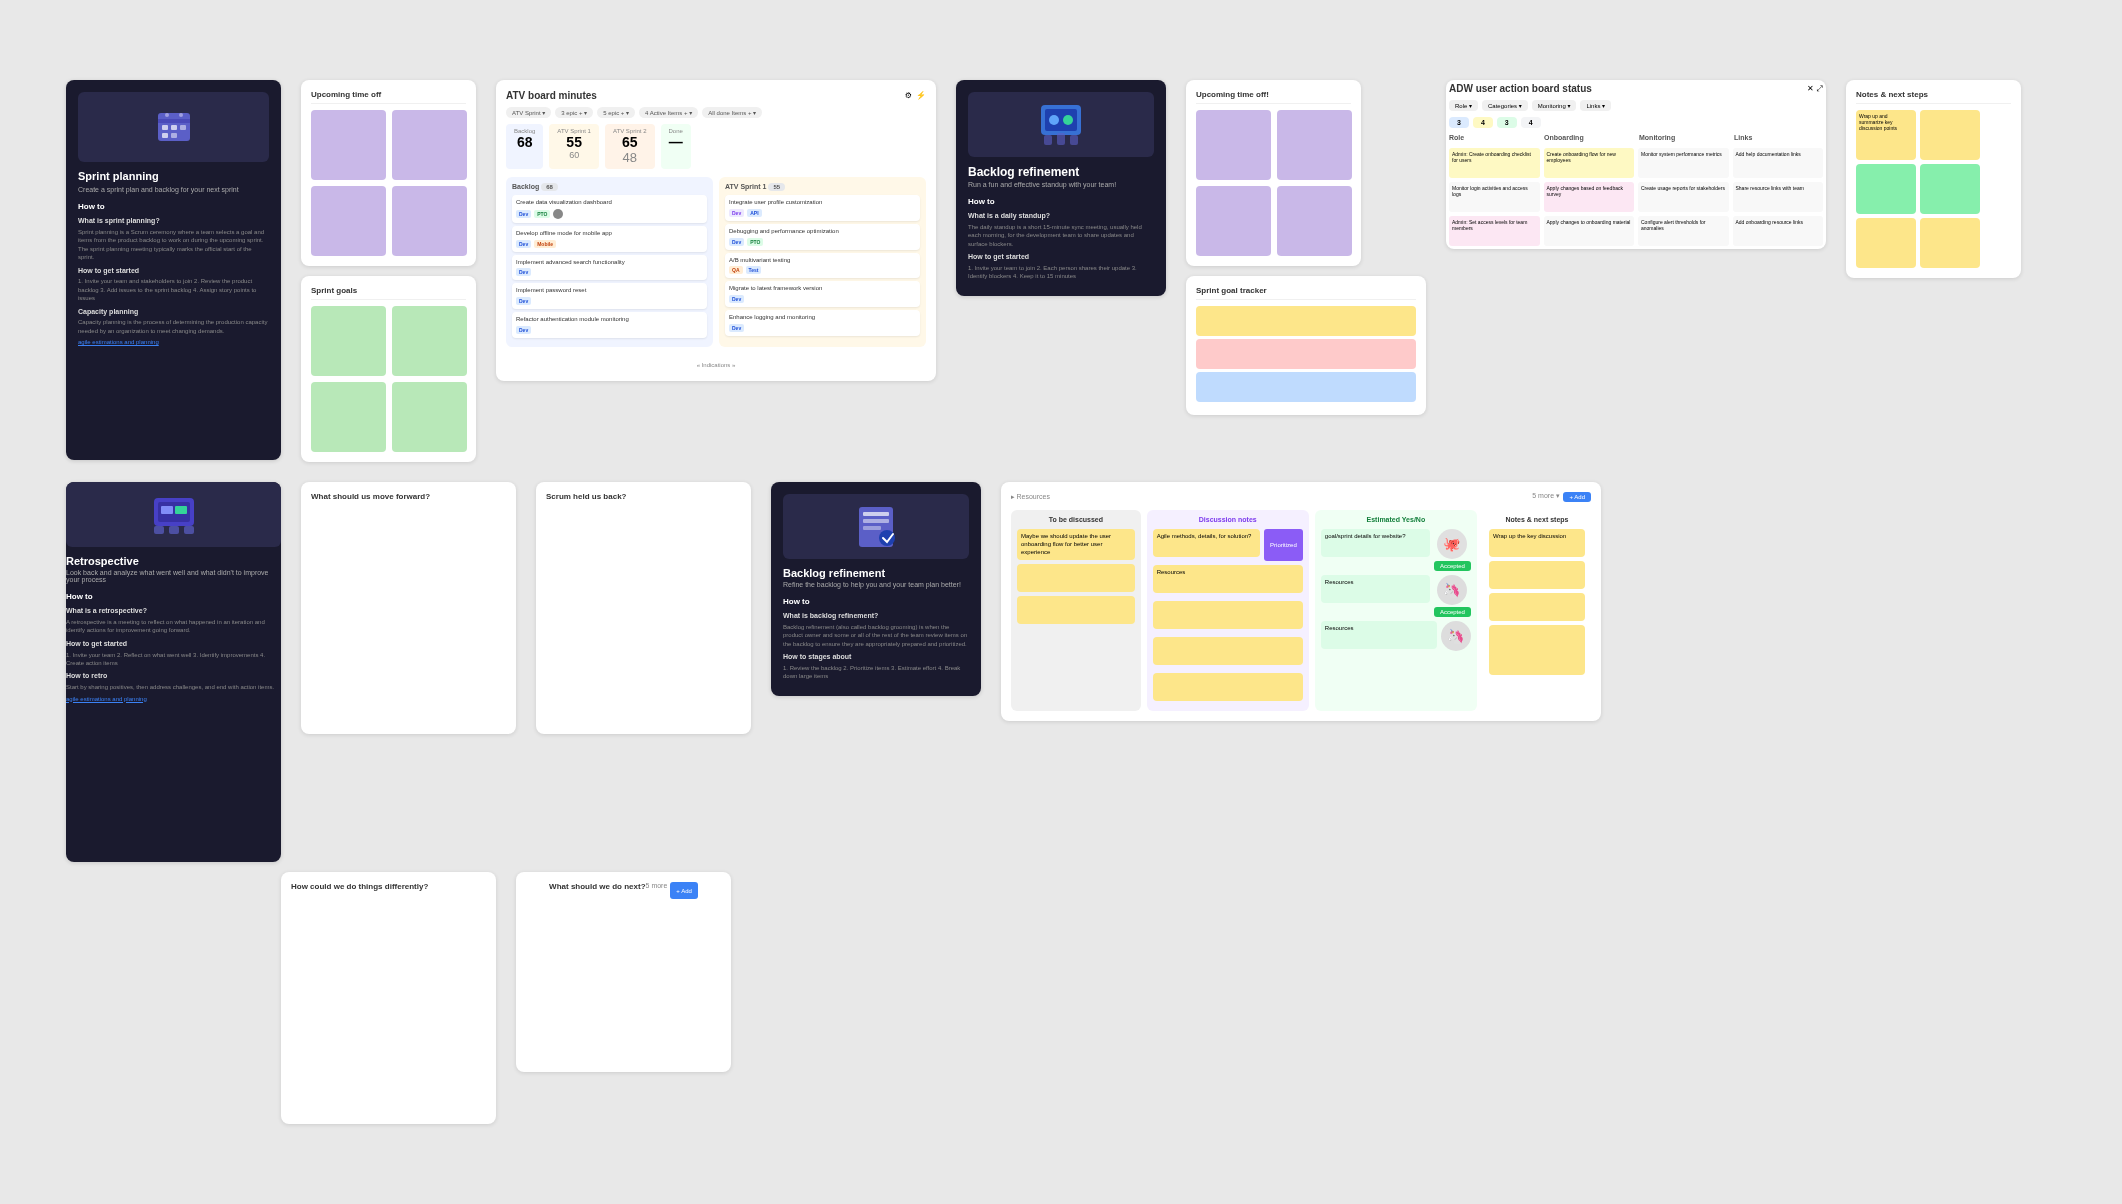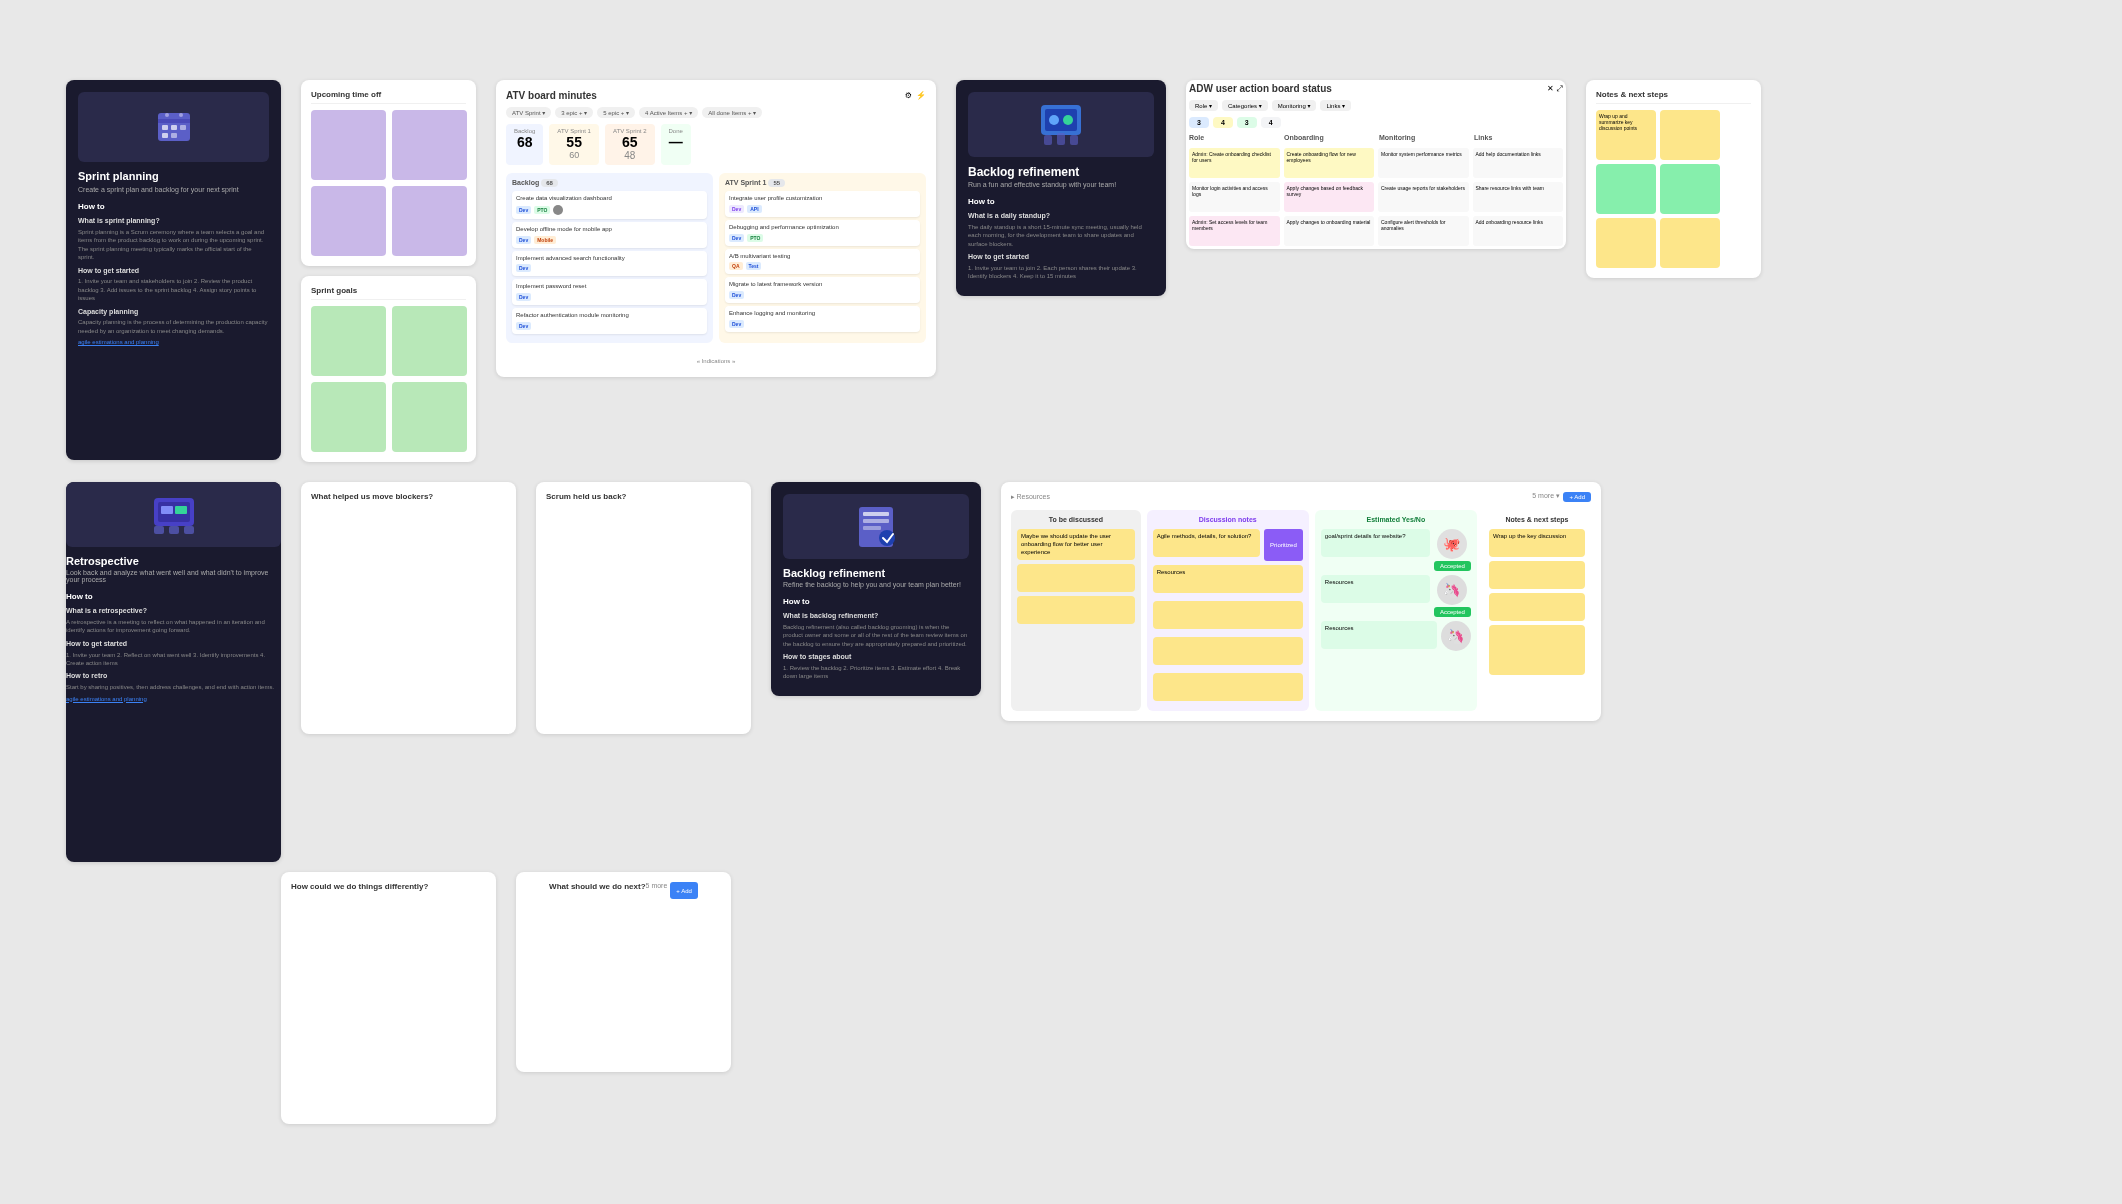--- a/index.html
+++ b/index.html
@@ -613,6 +613,24 @@
       </div>
     </div>
 
+    <div style="display:flex;flex-direction:column;gap:10px;">
+      <div class="time-off-card board-card">
+        <div class="card-header-bar">Upcoming time off!</div>
+        <div class="sticky-grid sticky-grid-2x2">
+          <div class="sticky sticky-purple sticky-md"></div>
+          <div class="sticky sticky-purple sticky-md"></div>
+          <div class="sticky sticky-purple sticky-md"></div>
+          <div class="sticky sticky-purple sticky-md"></div>
+        </div>
+      </div>
+
+      <div class="sprint-goal-card board-card">
+        <div class="card-header-bar">Sprint goal tracker</div>
+        <div style="background:#fde68a;border-radius:4px;padding:4px;font-size:6px;margin-bottom:3px;min-height:30px;"></div>
+        <div style="background:#fecaca;border-radius:4px;padding:4px;font-size:6px;margin-bottom:3px;min-height:30px;"></div>
+        <div style="background:#bfdbfe;border-radius:4px;padding:4px;font-size:6px;margin-bottom:3px;min-height:30px;"></div>
+      </div>
+    </div>
 
     <div class="adw-board-card board-card">
       <div style="display:flex;justify-content:space-between;align-items:center;margin-bottom:6px;">

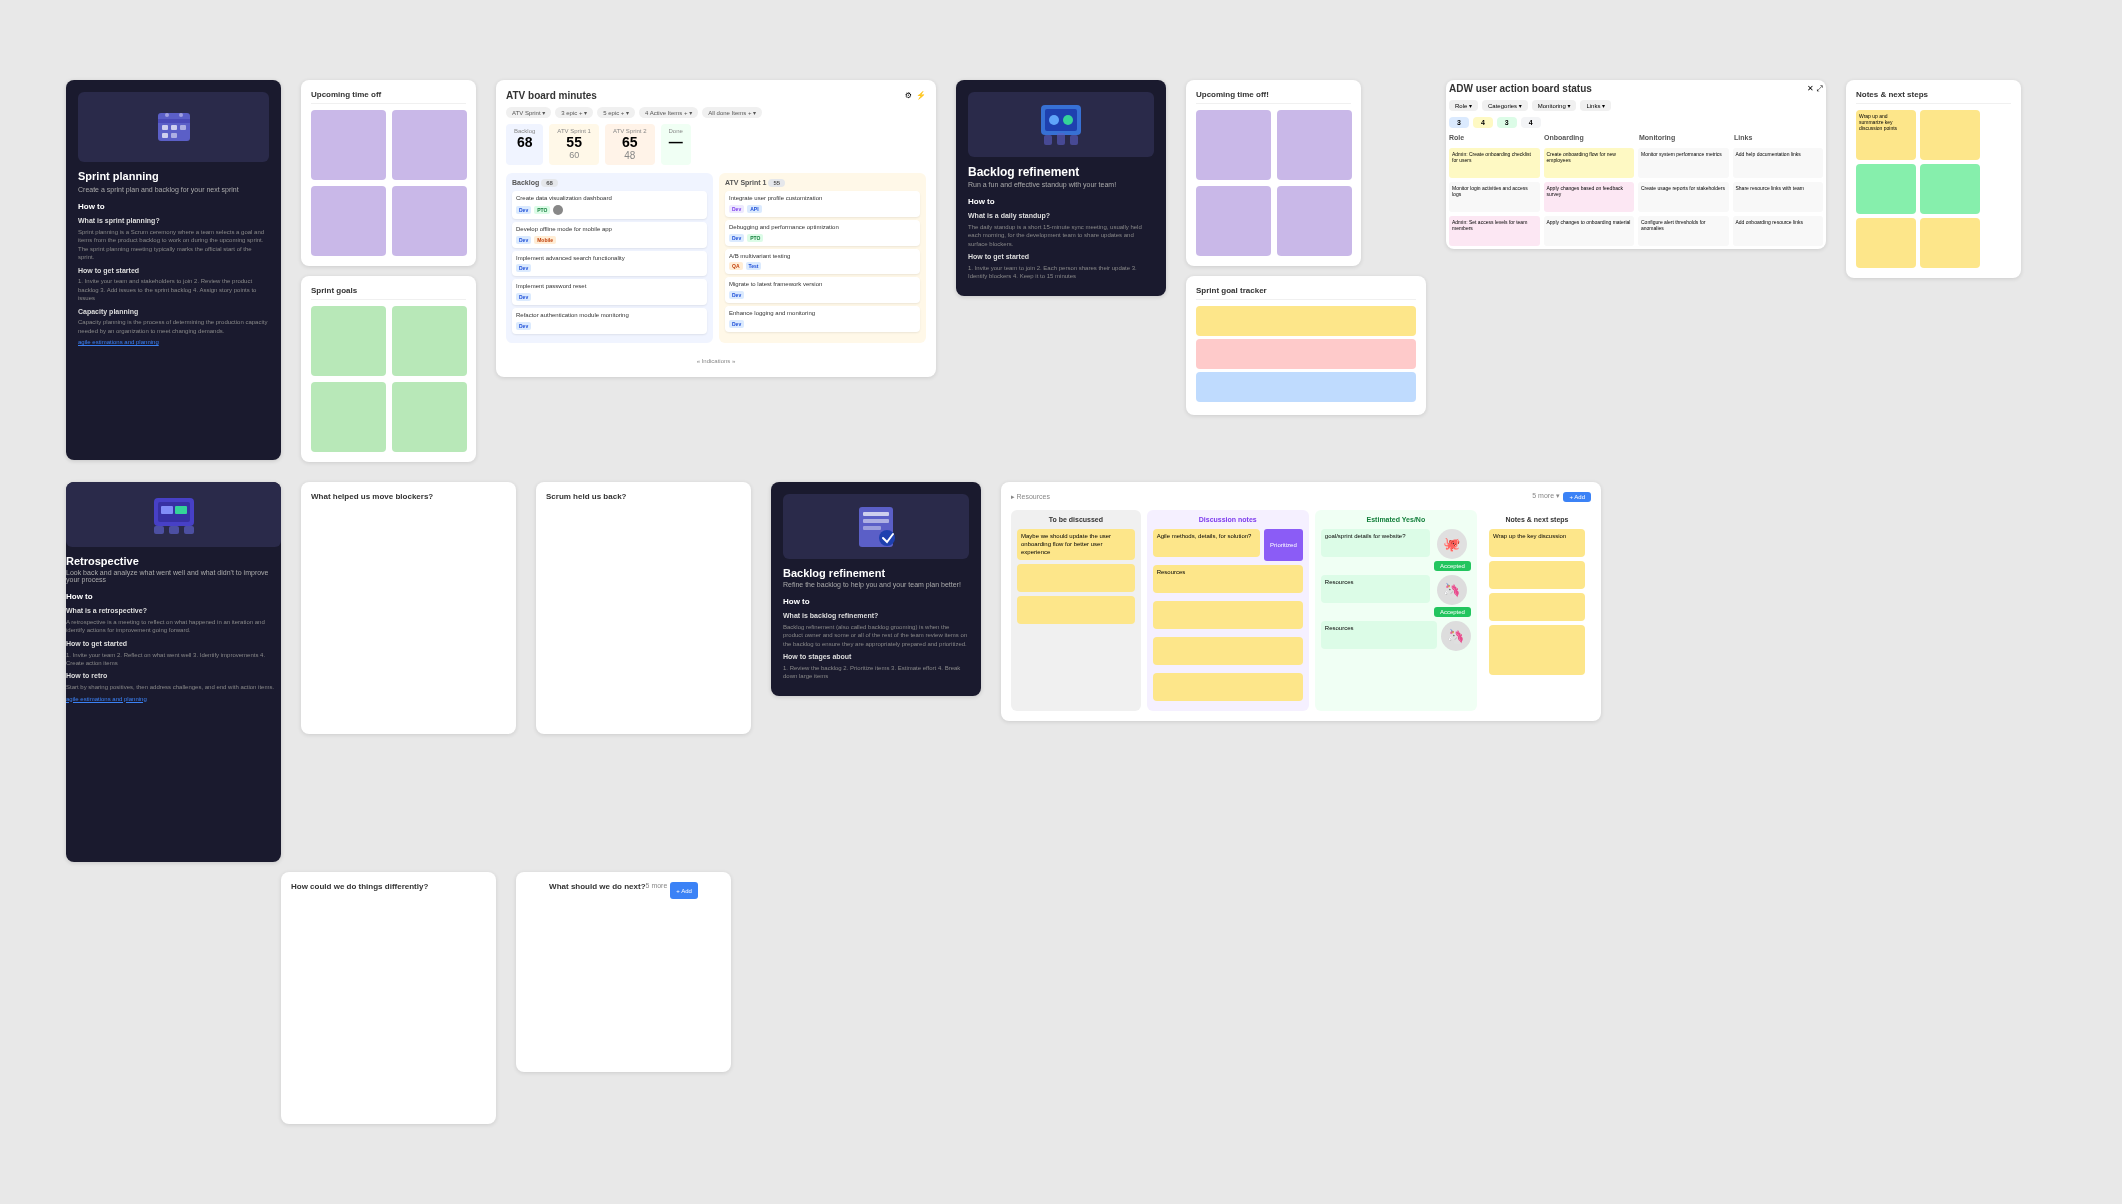--- a/index.html
+++ b/index.html
@@ -503,7 +503,7 @@
         <div style="background:#fff3e8;border-radius:4px;padding:4px 8px;text-align:center;">
           <div style="font-size:6px;color:#888;">ATV Sprint 2</div>
           <div style="font-size:14px;font-weight:700;">65</div>
-          <div style="font-size:10px;color:#888;">48</div>
+          <div style="font-size:13px;color:#888;">48</div>
         </div>
         <div style="background:#f0fff4;border-radius:4px;padding:4px 8px;text-align:center;">
           <div style="font-size:6px;color:#888;">Done</div>

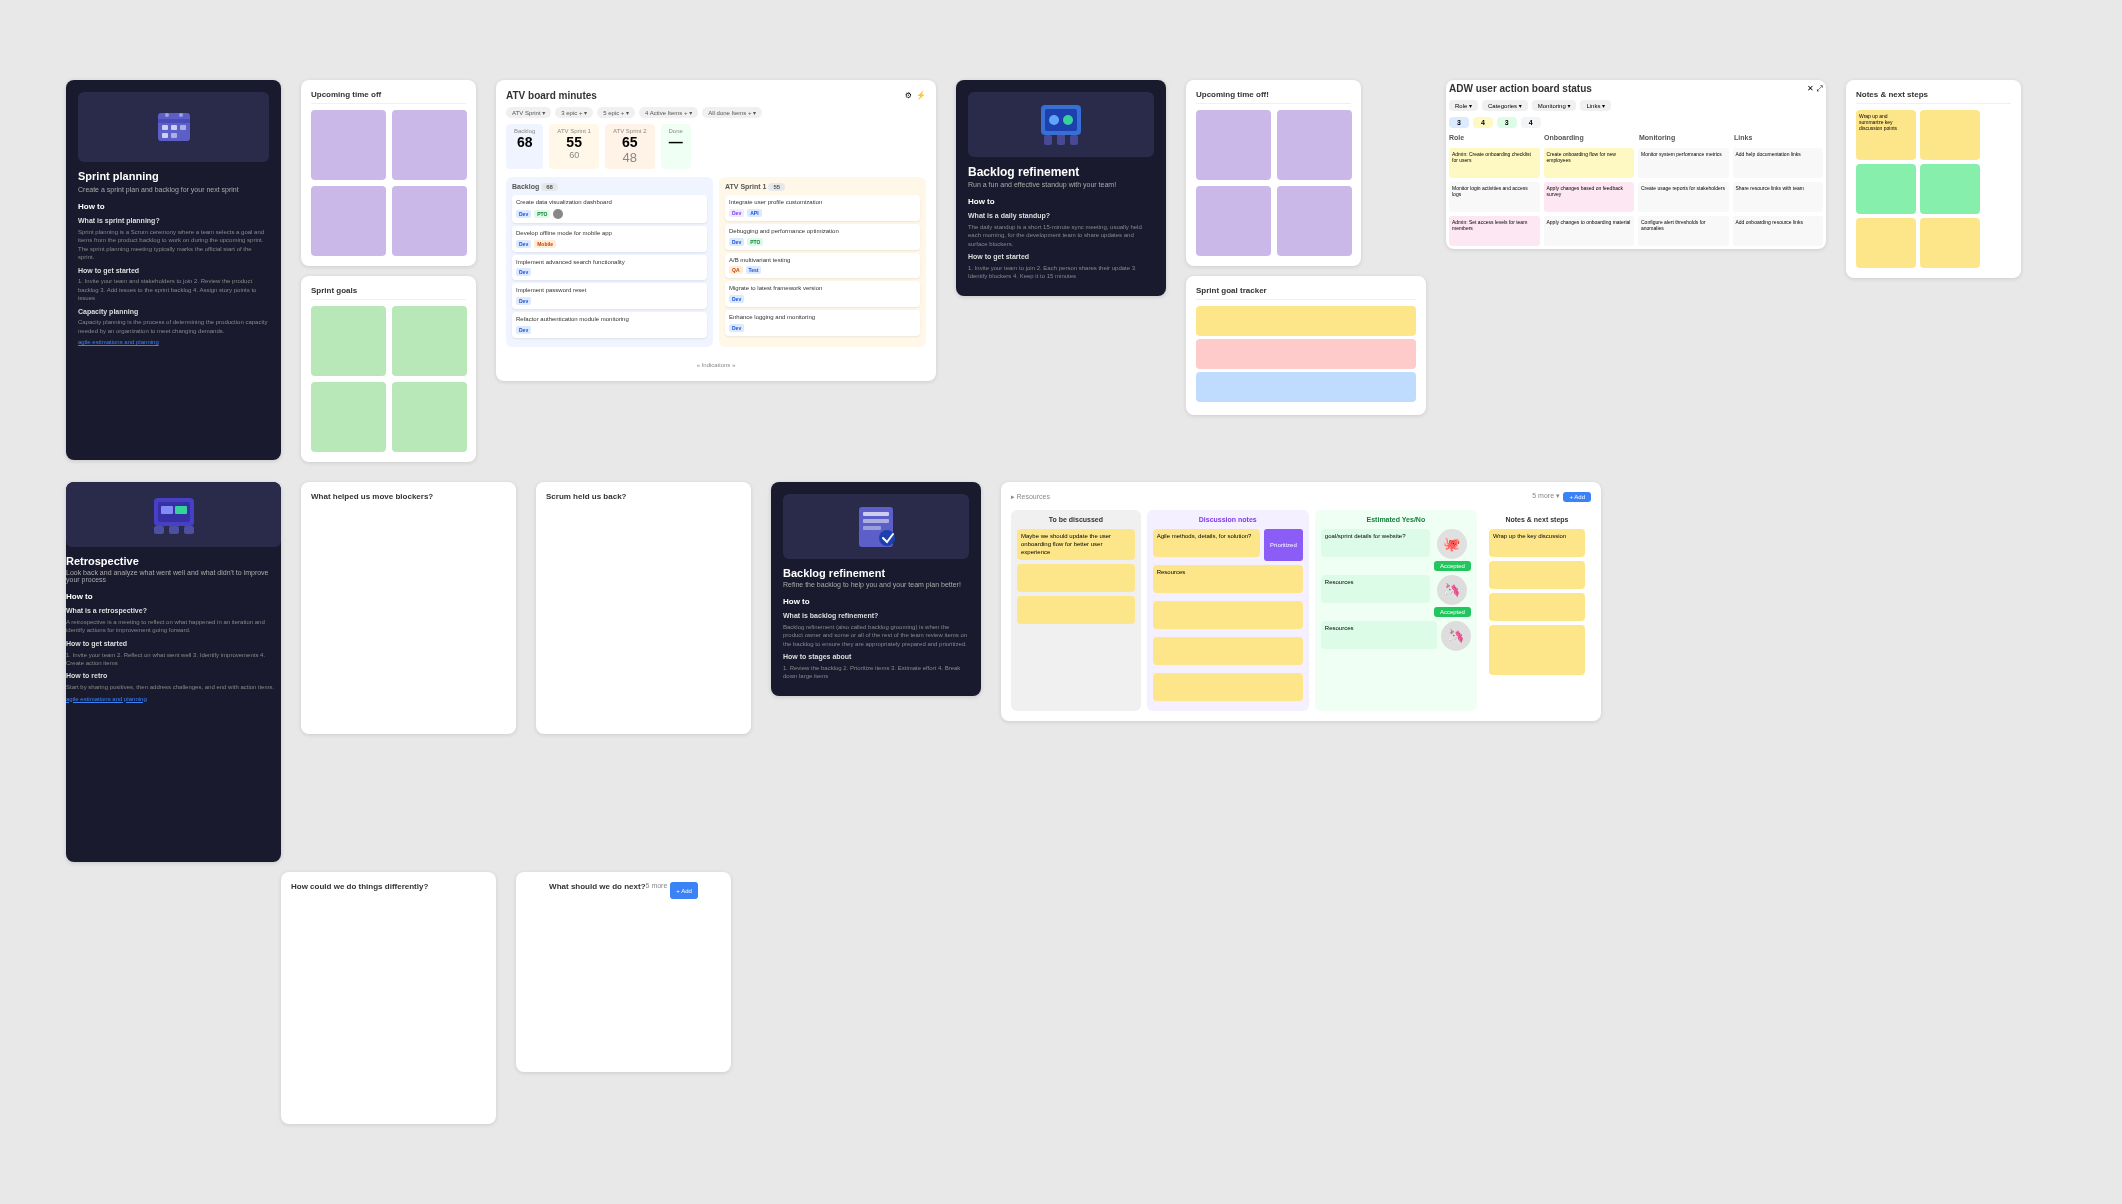--- a/index.html
+++ b/index.html
@@ -732,7 +732,7 @@
     </div>
 
     <div class="retro-section-card helped-card board-card">
-      <h4>What helped us move blockers?</h4>
+      <h4>What should us move forward?</h4>
       <div class="retro-stickies-big">
         <div class="retro-s green"></div>
         <div class="retro-s green"></div>

